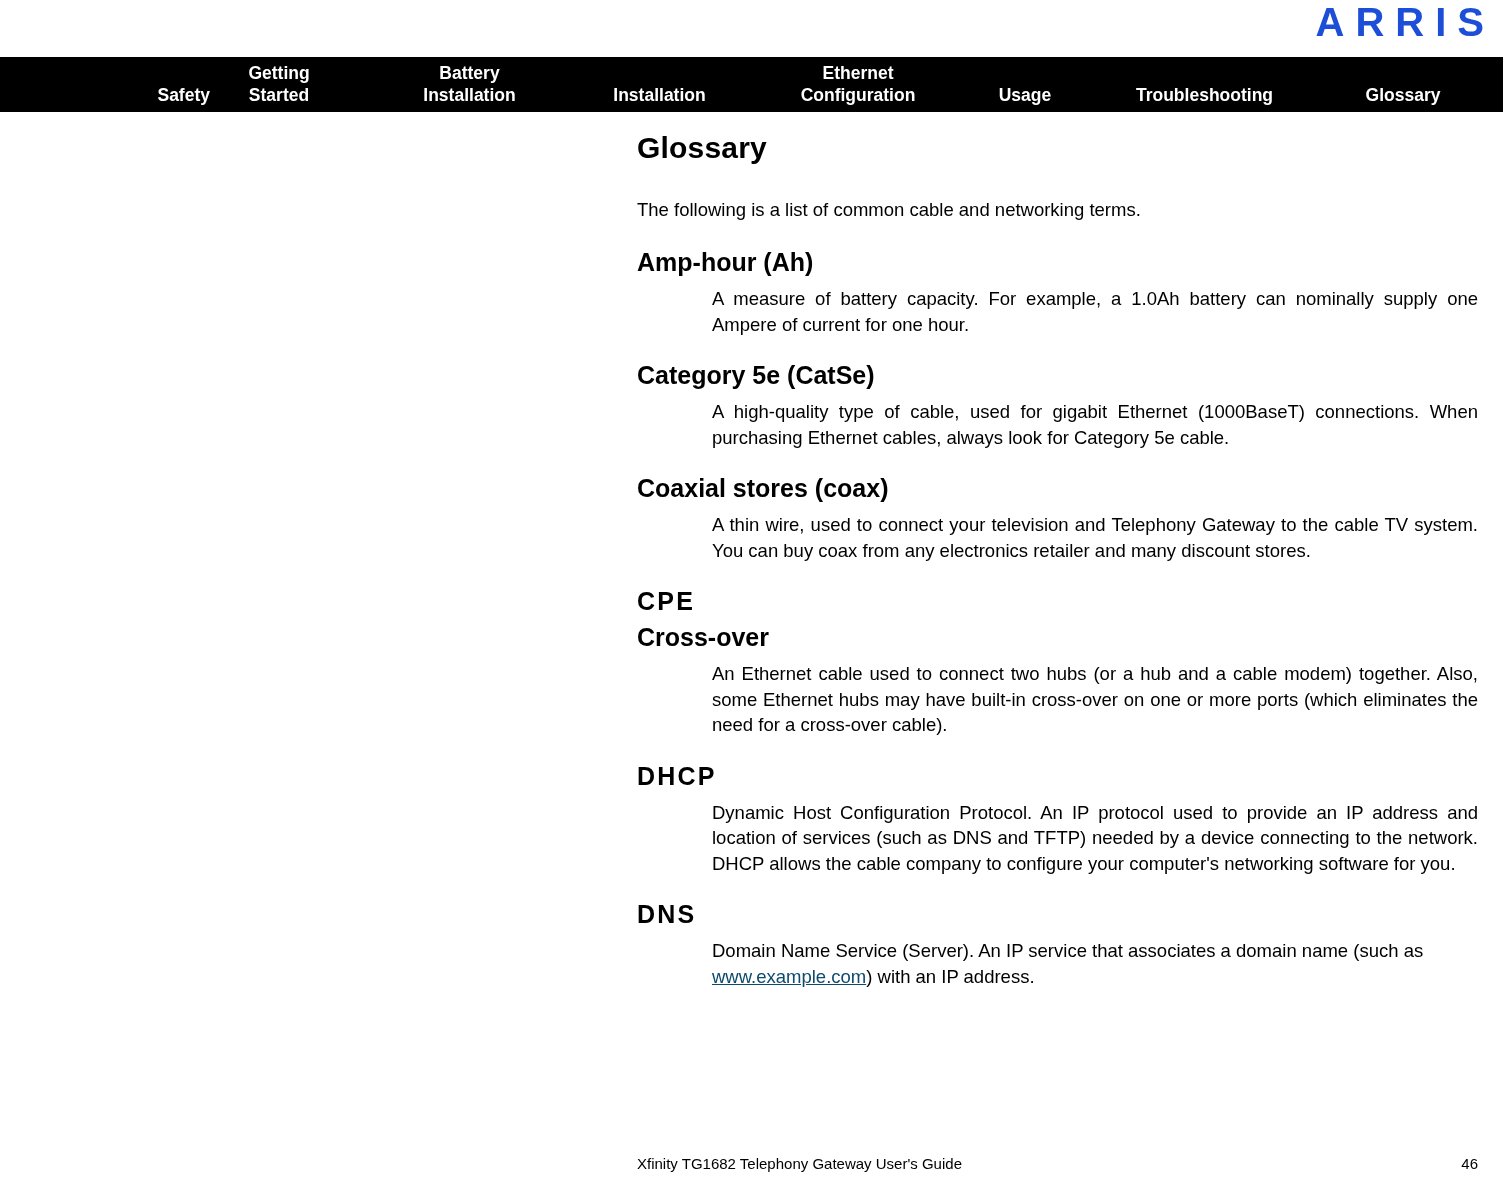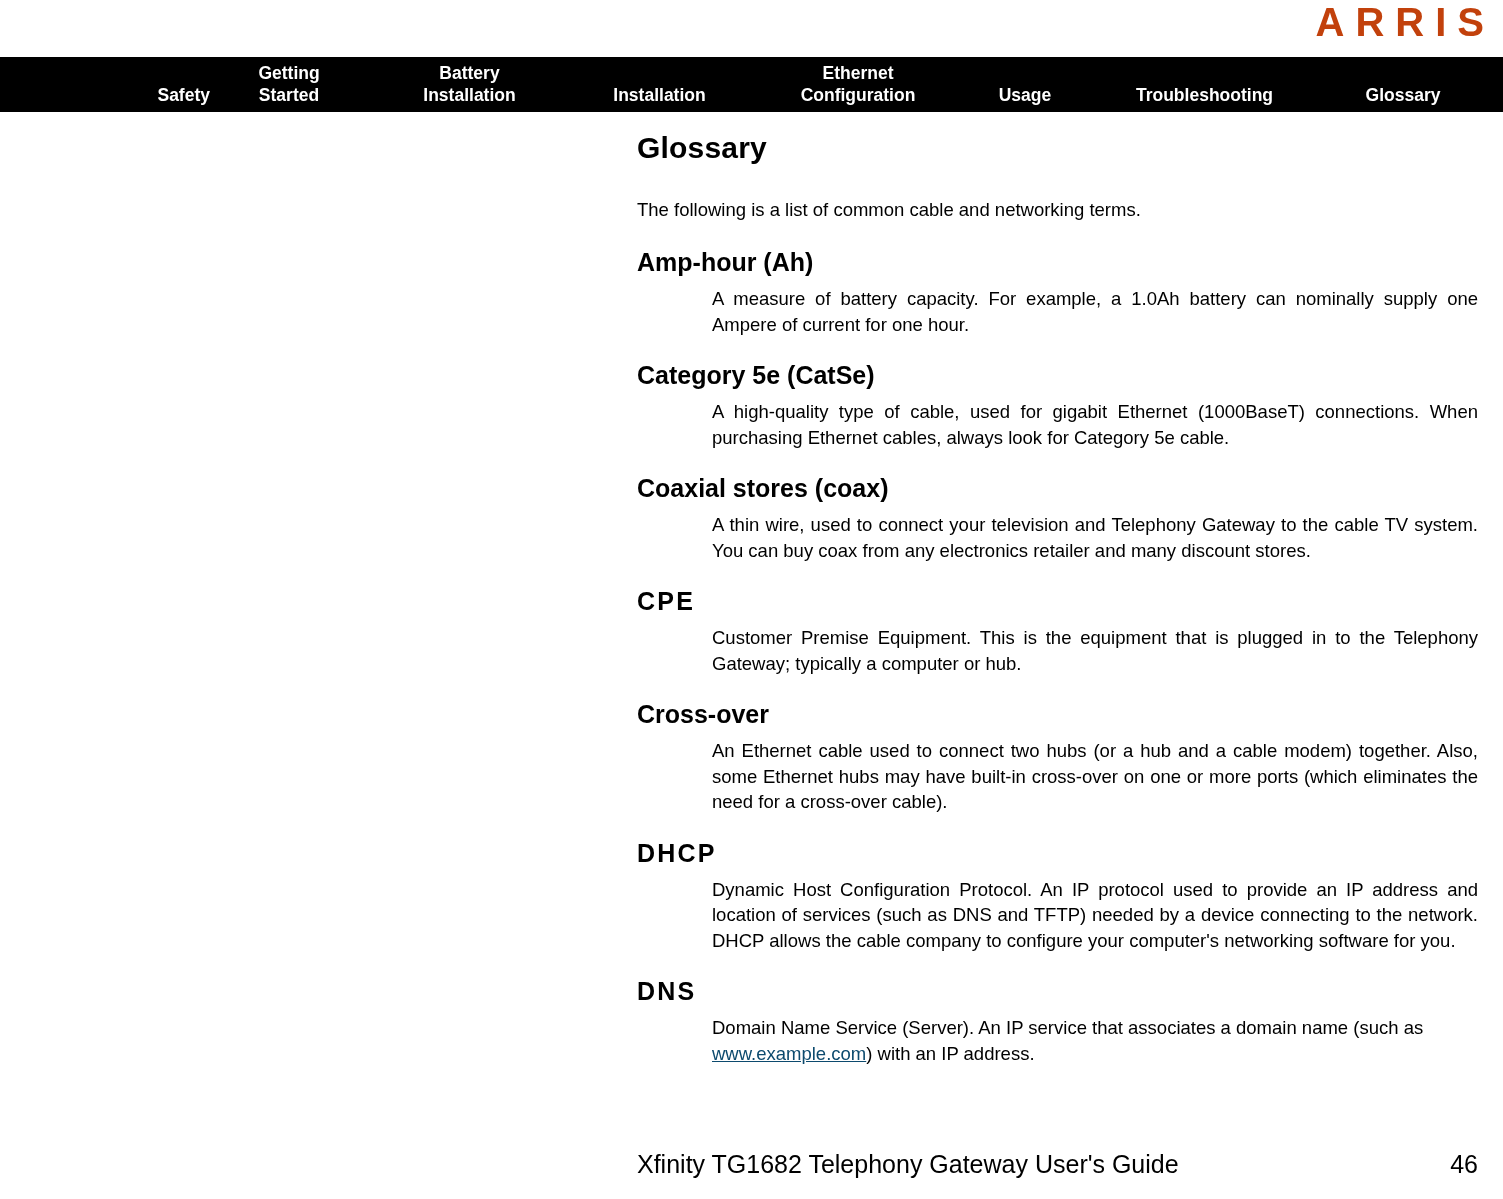--- a/index.html
+++ b/index.html
@@ -27,7 +27,7 @@
     font-size: 40px;
     letter-spacing: 11px;
     line-height: 44px;
-    color: #c2410c;
+    color: #1d4ed8;
     white-space: nowrap;
   }
 

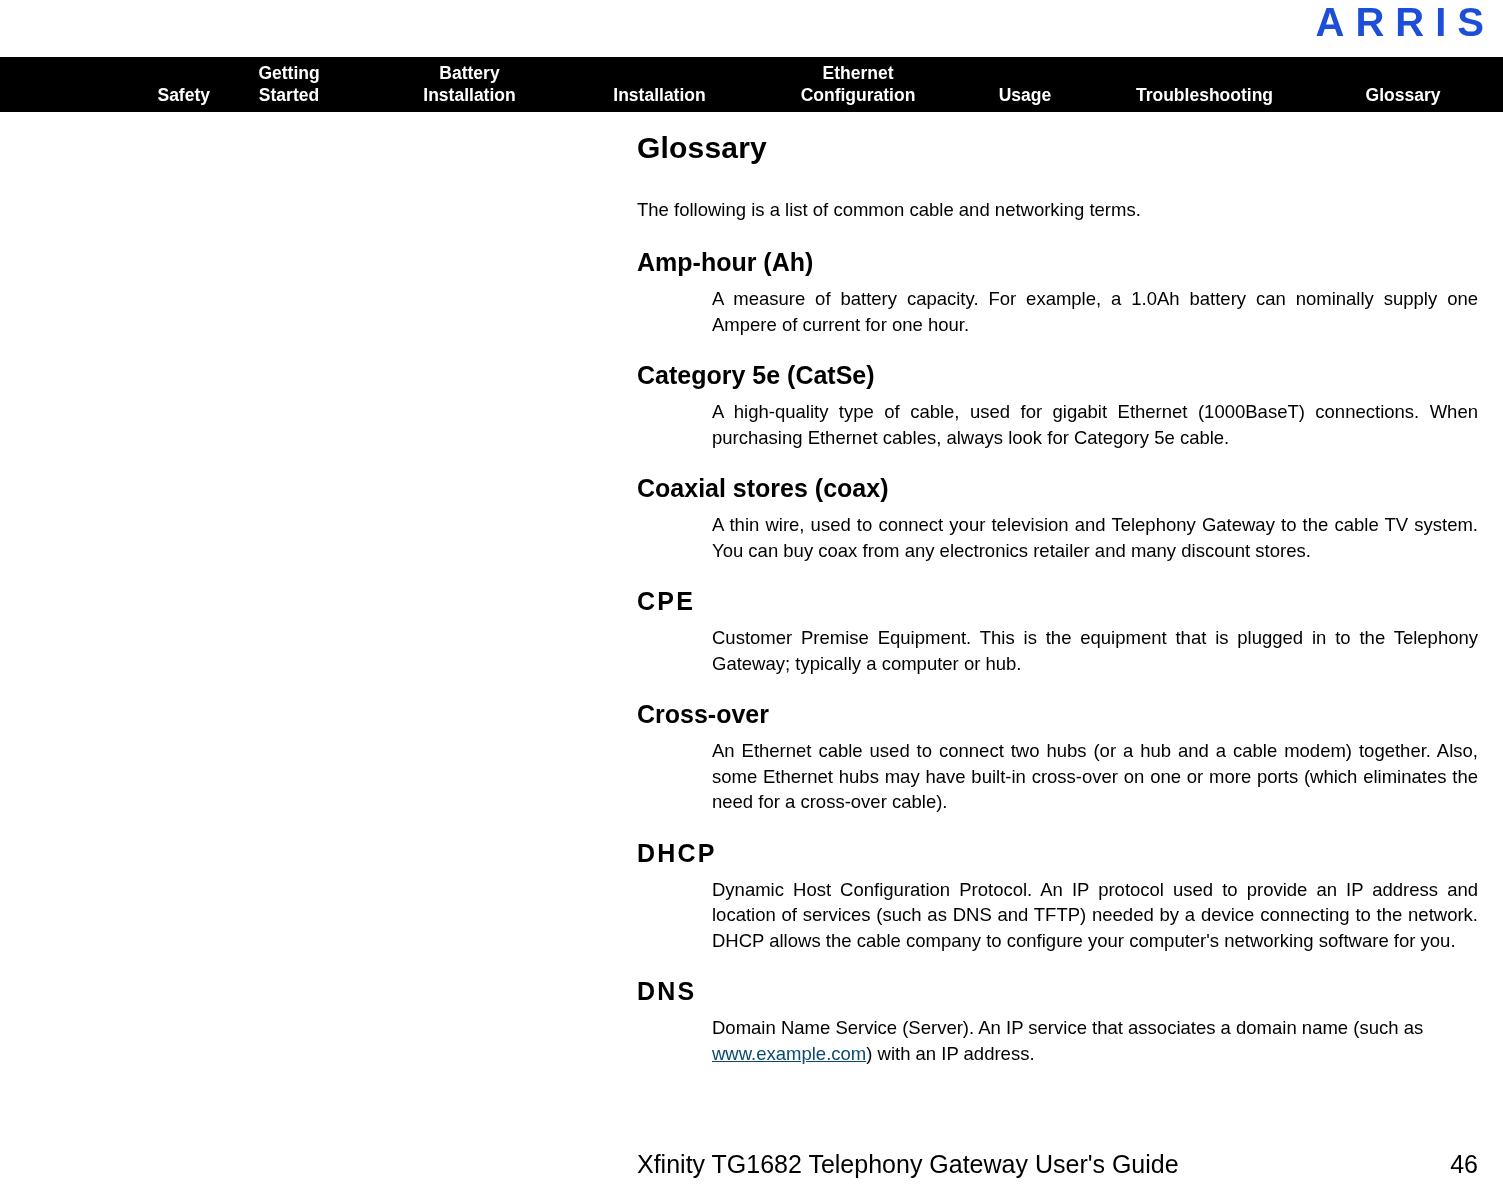--- a/index.html
+++ b/index.html
@@ -118,7 +118,7 @@
 
 <nav class="navbar" id="navbar">
     <div class="nav-item" style="left: 0px; width: 210px; text-align: right;"><span>Safety</span></div>
-    <div class="nav-item" style="left: 214px; width: 150px;"><span>Getting</span><span>Started</span></div>
+    <div class="nav-item" style="left: 204px; width: 150px;"><span>Getting</span><span>Started</span></div>
     <div class="nav-item" style="left: 372px; width: 195px; margin-top: 45px;"><span>Battery</span><span>Installation</span></div>
     <div class="nav-item" style="left: 572px; width: 175px;"><span>&nbsp;</span><span>Installation</span></div>
     <div class="nav-item" style="left: 748px; width: 220px;"><span>Ethernet</span><span>Configuration</span></div>

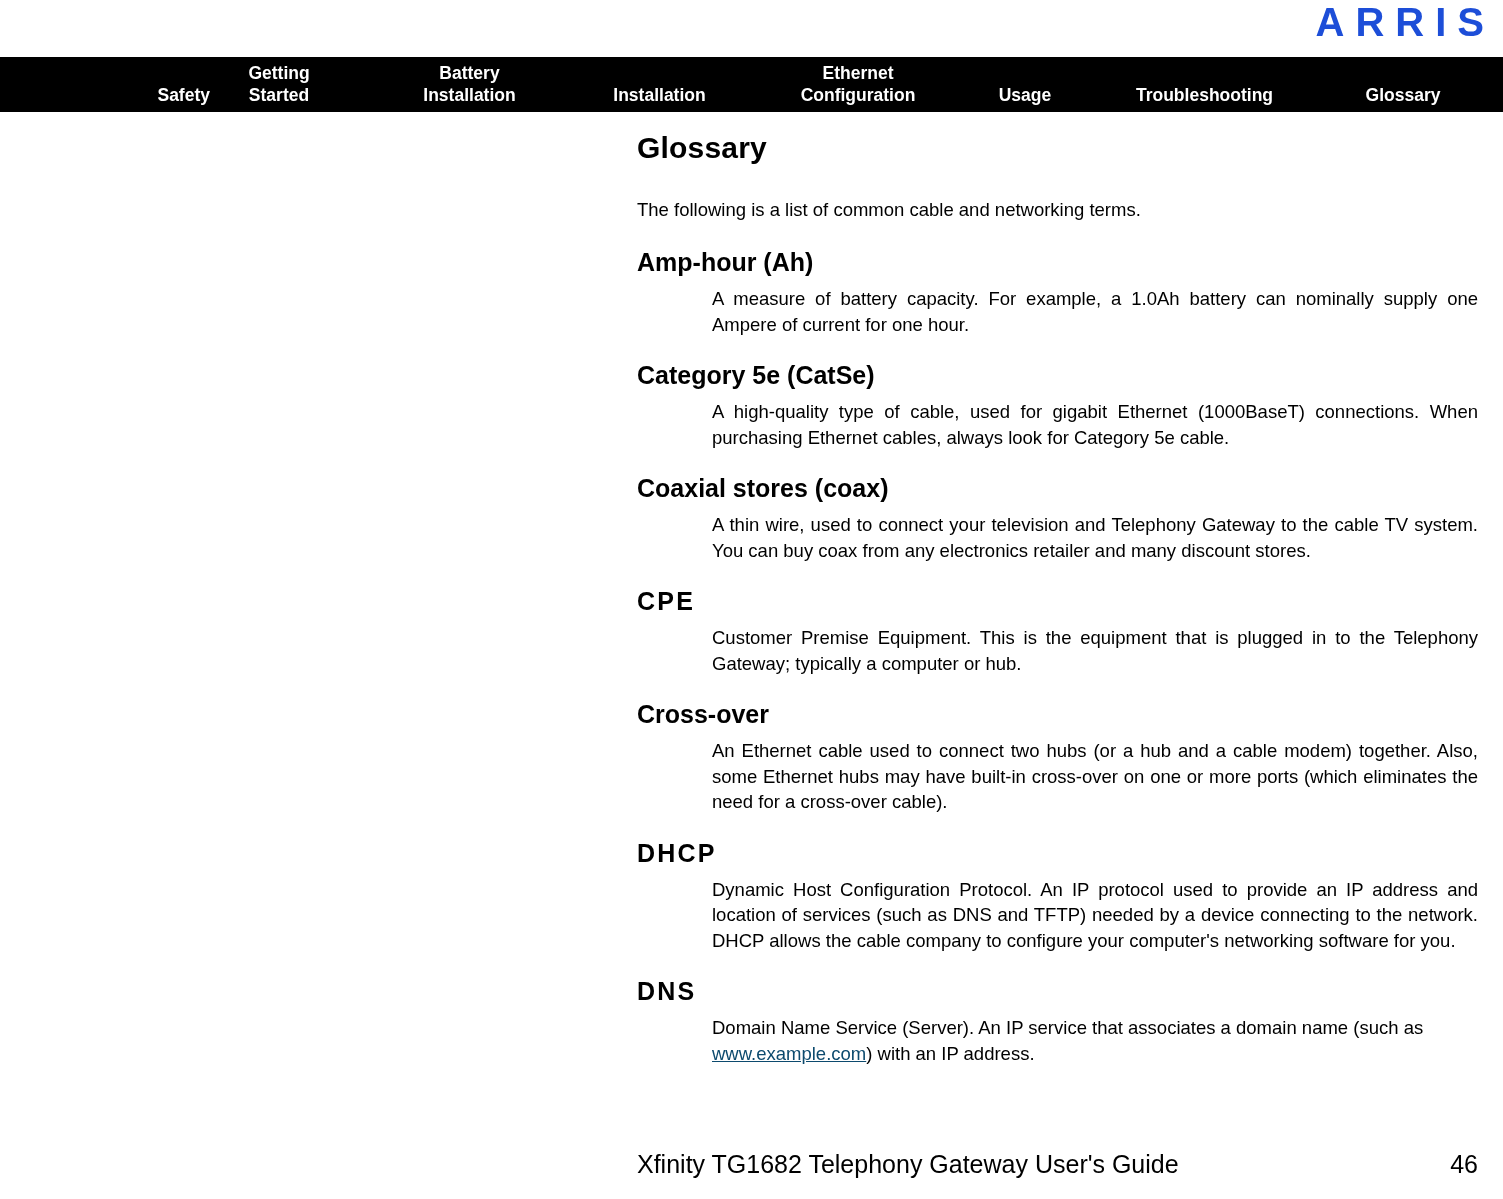--- a/index.html
+++ b/index.html
@@ -138,7 +138,6 @@
       <div class="term">Coaxial stores (coax)</div>
       <p class="def">A thin wire, used to connect your television and Telephony Gateway to the cable TV system. You can buy coax from any electronics retailer and many discount stores.</p>
       <div class="term spaced">CPE</div>
-      <p class="def">Customer Premise Equipment. This is the equipment that is plugged in to the Telephony Gateway; typically a computer or hub.</p>
       <div class="term">Cross-over</div>
       <p class="def">An Ethernet cable used to connect two hubs (or a hub and a cable modem) together. Also, some Ethernet hubs may have built-in cross-over on one or more ports (which eliminates the need for a cross-over cable).</p>
       <div class="term spaced">DHCP</div>

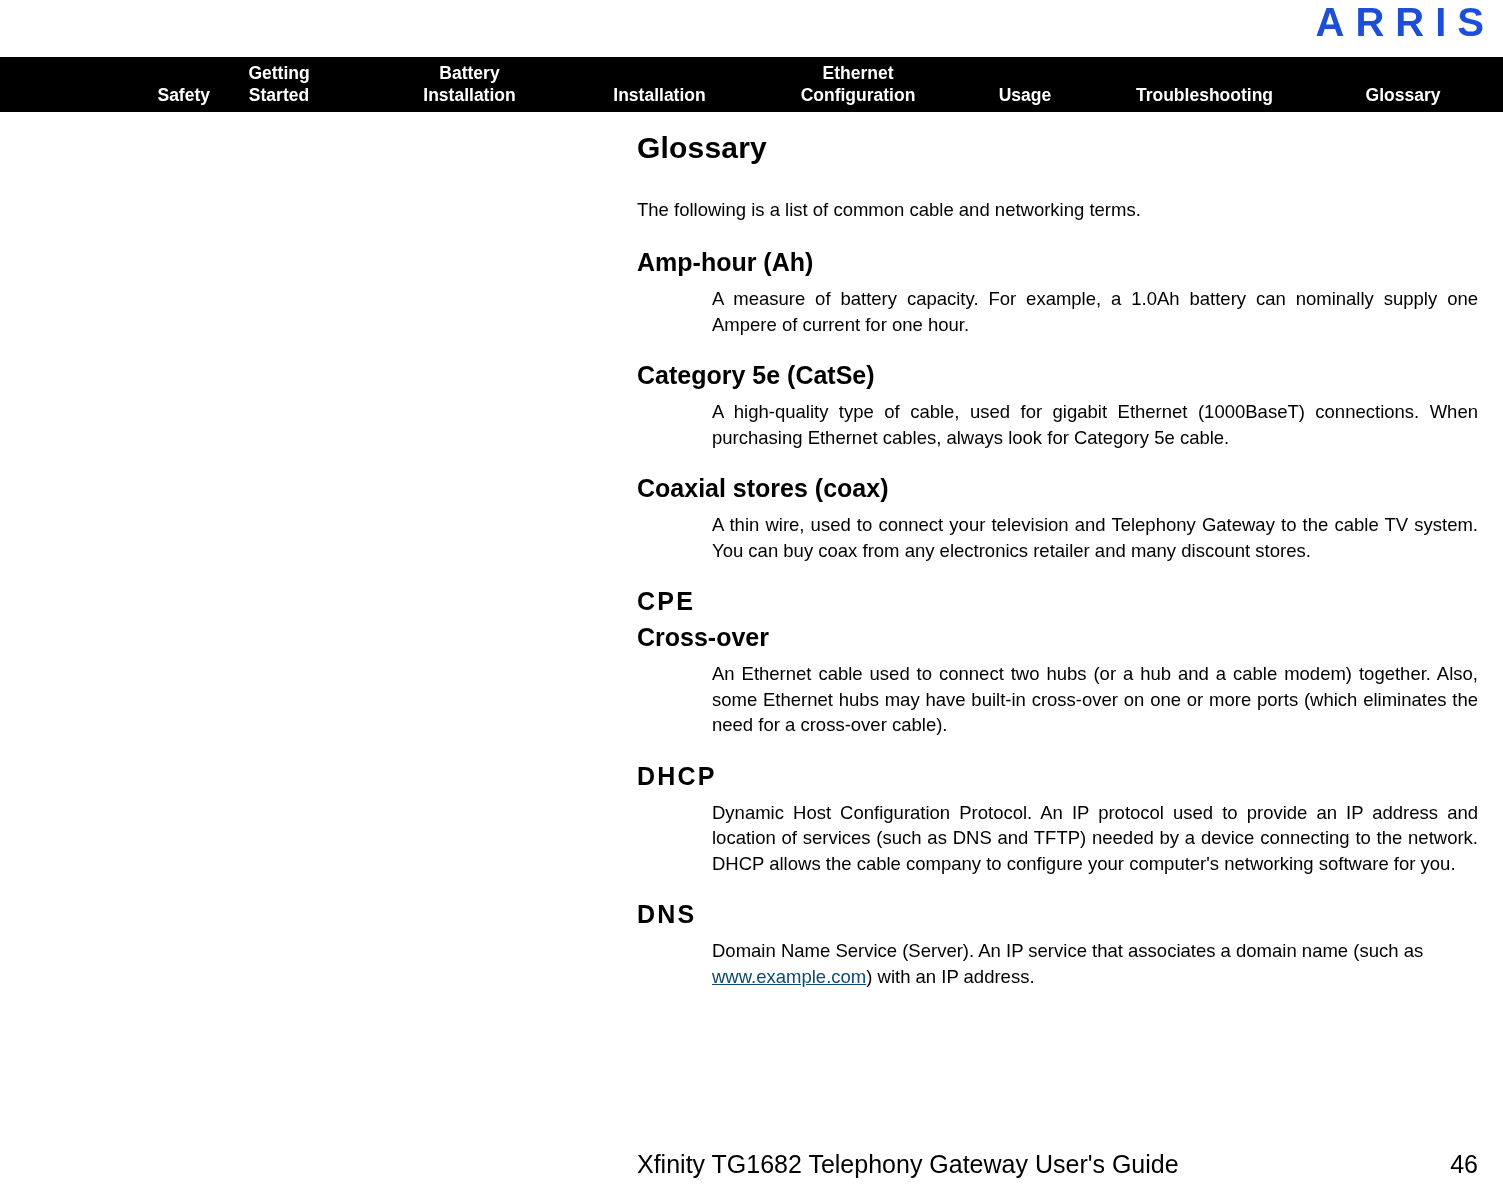--- a/index.html
+++ b/index.html
@@ -107,7 +107,7 @@
     display: flex;
     justify-content: space-between;
     align-items: baseline;
-    font-size: 25px;
+    font-size: 15px;
     line-height: 24px;
   }
 </style>

